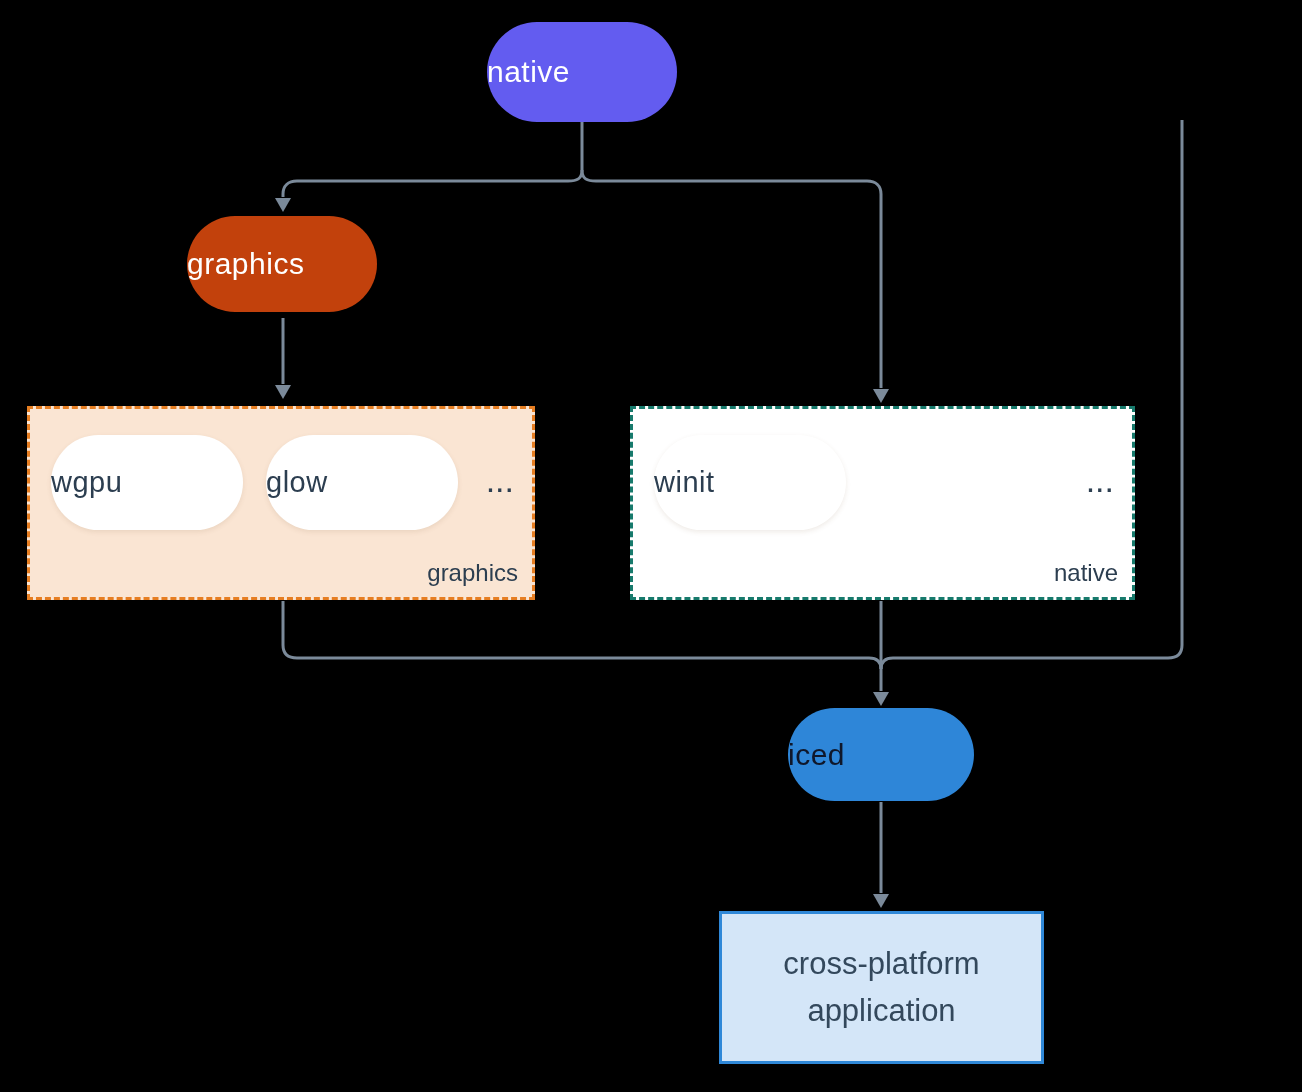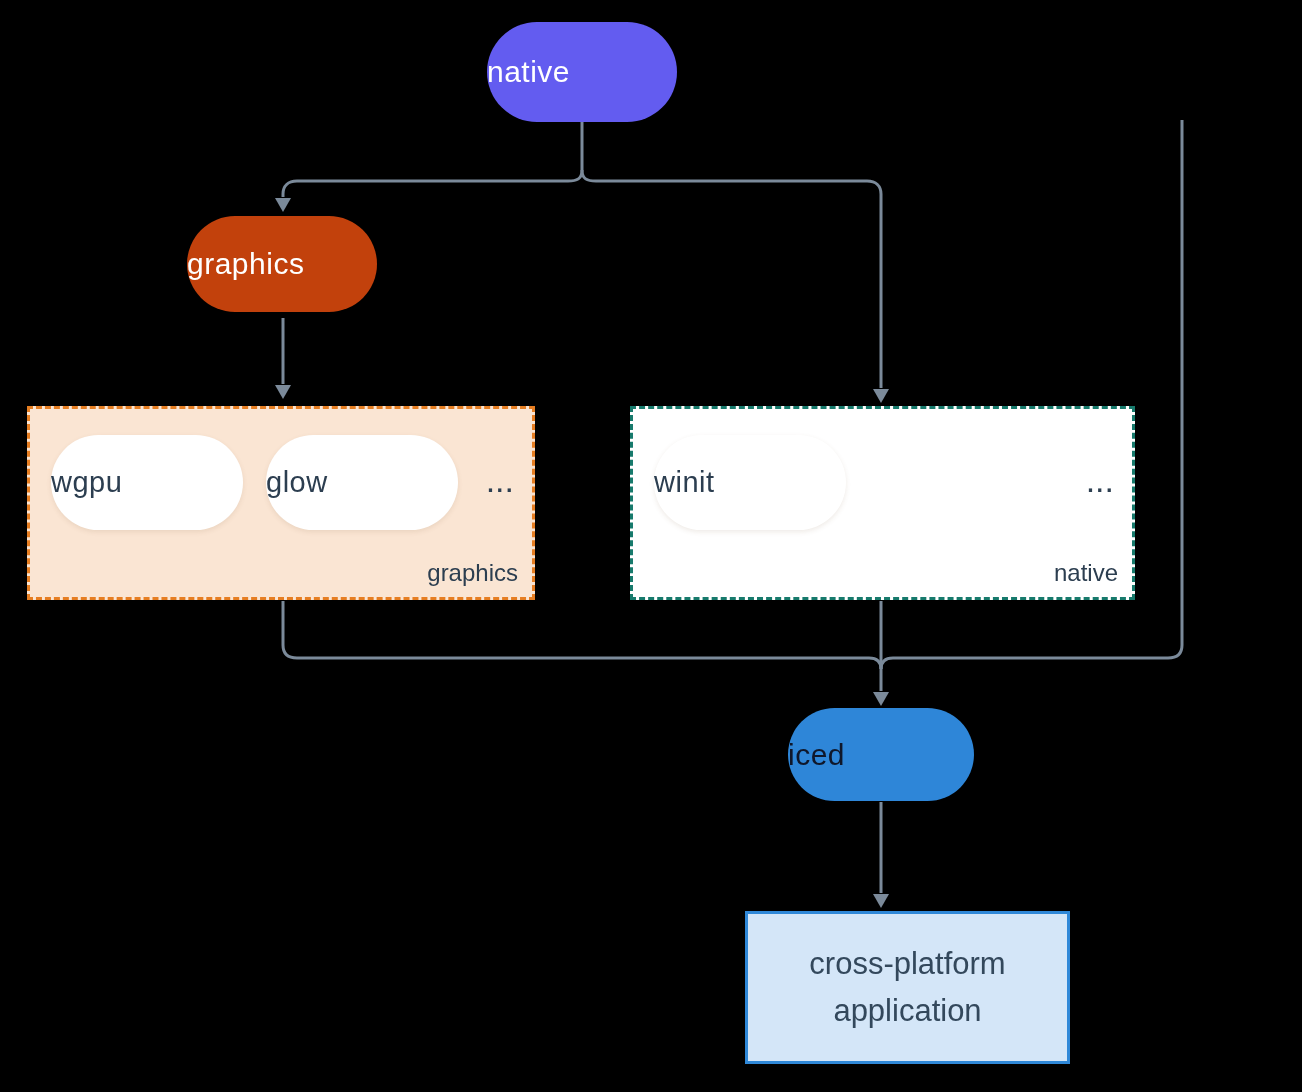--- a/index.html
+++ b/index.html
@@ -100,7 +100,6 @@
     font-size: 31px;
     line-height: 1.5;
     z-index: 2;
-    margin-left: 26px;
   }
   .app-box .app-label { width: 250px; }
 </style>

